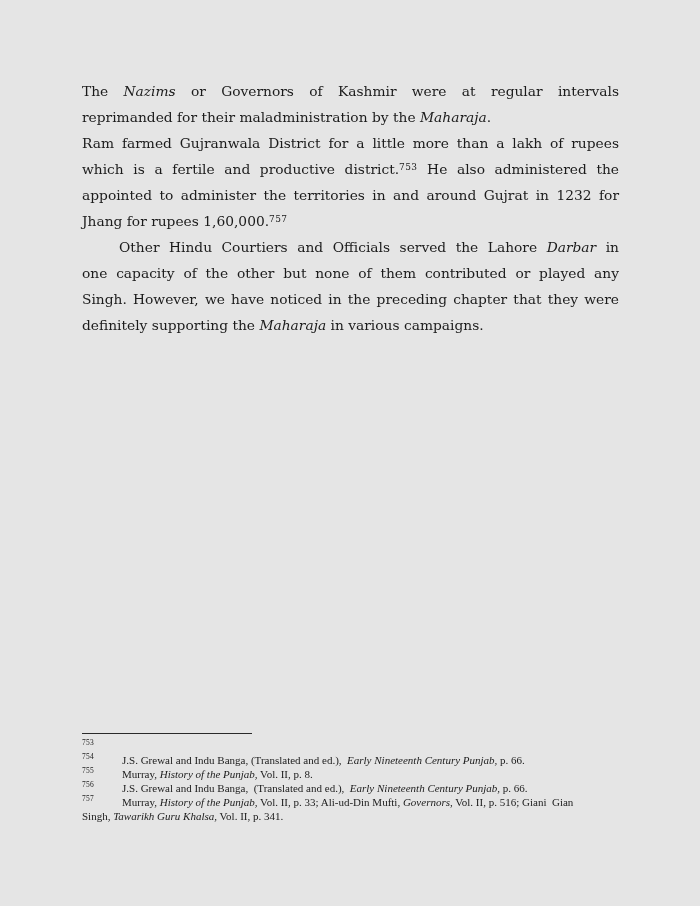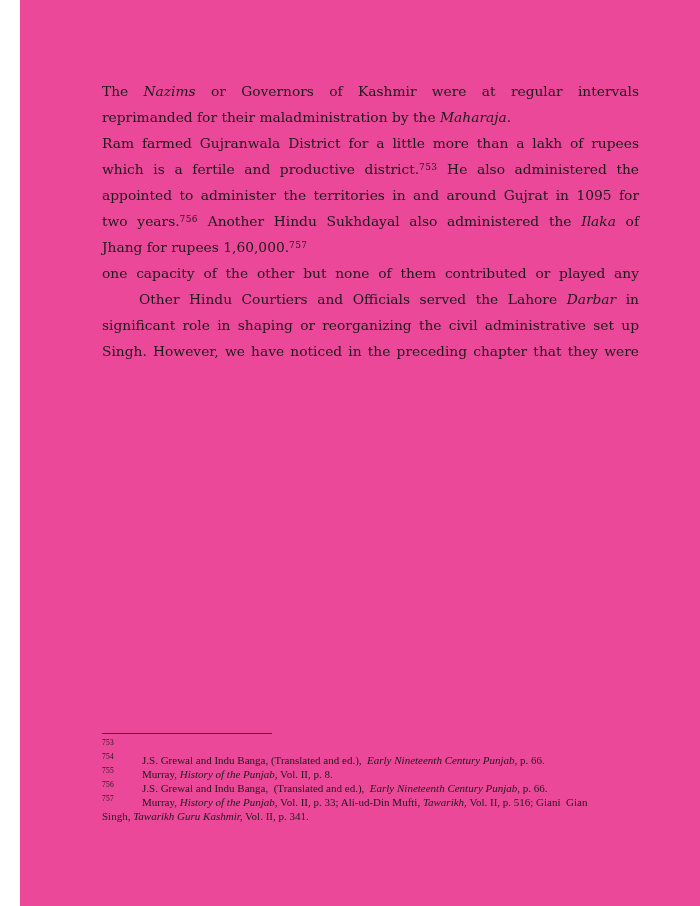--- a/index.html
+++ b/index.html
@@ -15,8 +15,7 @@
   .page {
     position: absolute;
     inset: 0;
-    background: #ec4899;
-    margin-left: 20px;
+    background: #e5e5e5;
   }
   .body-text {
     position: absolute;

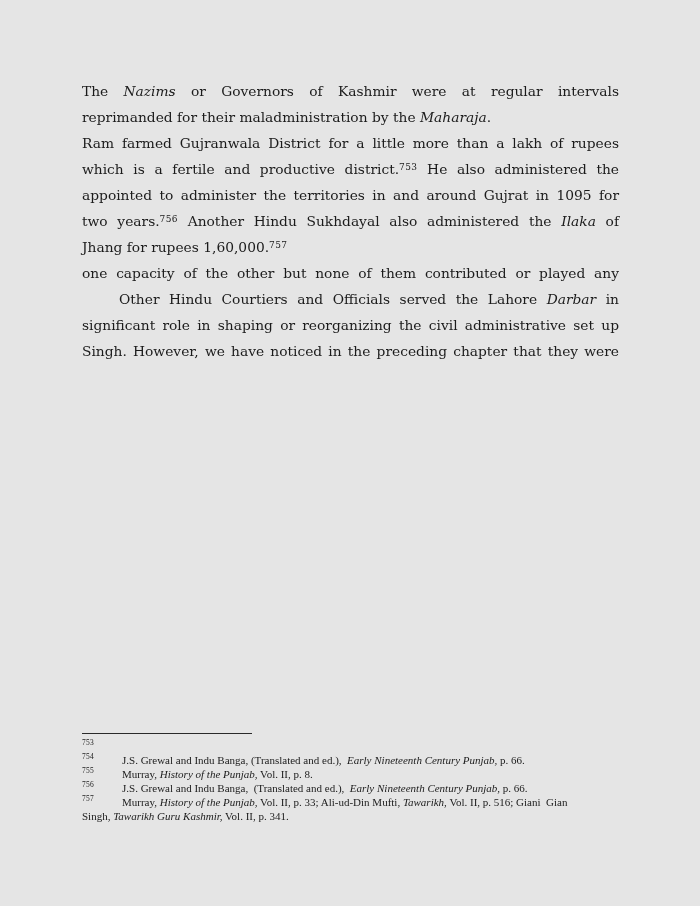--- a/index.html
+++ b/index.html
@@ -79,7 +79,7 @@
       <div class="line">reprimanded for their maladministration by the <i>Maharaja</i>.</div>
       <div class="line jl">Ram farmed Gujranwala District for a little more than a lakh of rupees</div>
       <div class="line jl">which is a fertile and productive district.<sup class="bsup">753</sup> He also administered the</div>
-      <div class="line jl">appointed to administer the territories in and around Gujrat in 1095 for</div>
+      <div class="line jl">appointed to administer the territories in and around Gujrat in 1232 for</div>
       <div class="line jl">two years.<sup class="bsup">756</sup> Another Hindu Sukhdayal also administered the <i>Ilaka</i> of</div>
       <div class="line">Jhang for rupees 1,60,000.<sup class="bsup">757</sup></div>
       <div class="line jl">one capacity of the other but none of them contributed or played any</div>

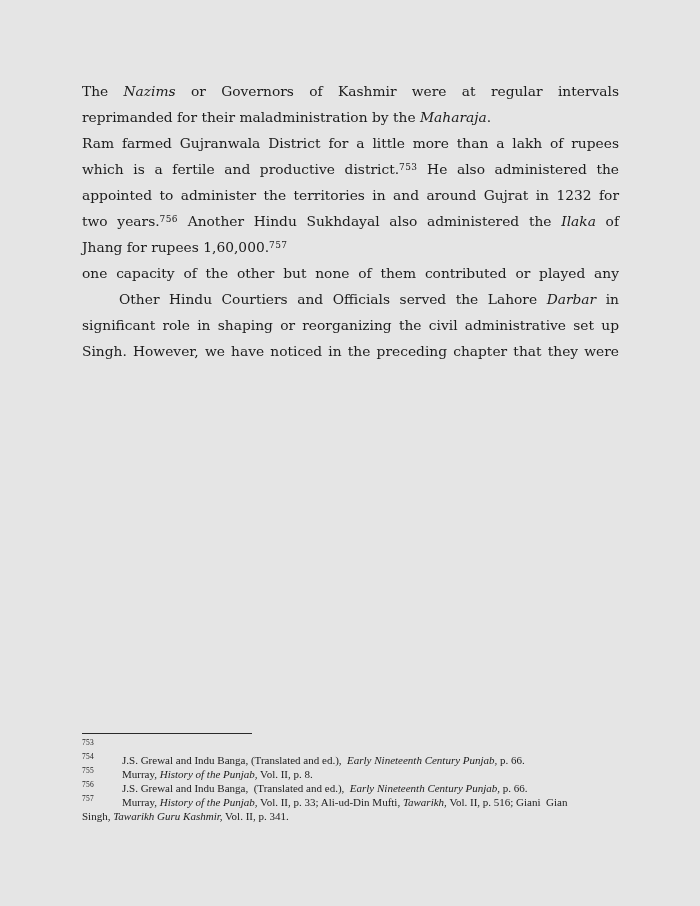--- a/index.html
+++ b/index.html
@@ -80,7 +80,6 @@
       <div class="line jl">Ram farmed Gujranwala District for a little more than a lakh of rupees</div>
       <div class="line jl">which is a fertile and productive district.<sup class="bsup">753</sup> He also administered the</div>
       <div class="line jl">appointed to administer the territories in and around Gujrat in 1232 for</div>
-      <div class="line jl">two years.<sup class="bsup">756</sup> Another Hindu Sukhdayal also administered the <i>Ilaka</i> of</div>
       <div class="line">Jhang for rupees 1,60,000.<sup class="bsup">757</sup></div>
       <div class="line jl">one capacity of the other but none of them contributed or played any</div>
       <div class="line jl indent">Other Hindu Courtiers and Officials served the Lahore <i>Darbar</i> in</div>

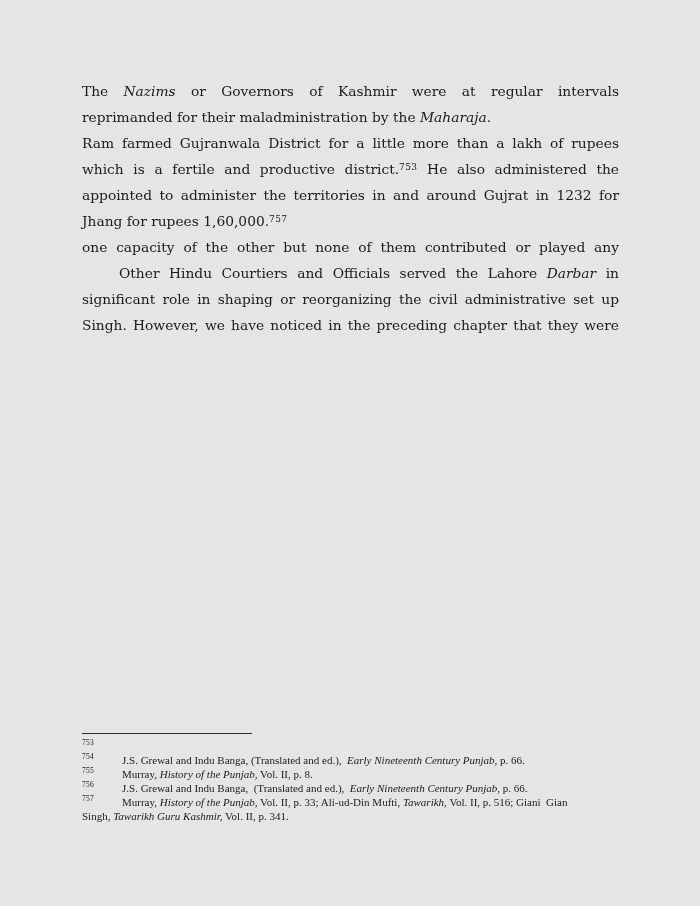--- a/index.html
+++ b/index.html
@@ -81,8 +81,8 @@
       <div class="line jl">which is a fertile and productive district.<sup class="bsup">753</sup> He also administered the</div>
       <div class="line jl">appointed to administer the territories in and around Gujrat in 1232 for</div>
       <div class="line">Jhang for rupees 1,60,000.<sup class="bsup">757</sup></div>
+      <div class="line jl indent">Other Hindu Courtiers and Officials served the Lahore <i>Darbar</i> in</div>
       <div class="line jl">one capacity of the other but none of them contributed or played any</div>
-      <div class="line jl indent">Other Hindu Courtiers and Officials served the Lahore <i>Darbar</i> in</div>
       <div class="line jl">significant role in shaping or reorganizing the civil administrative set up</div>
       <div class="line jl">Singh. However, we have noticed in the preceding chapter that they were</div>
     </div>

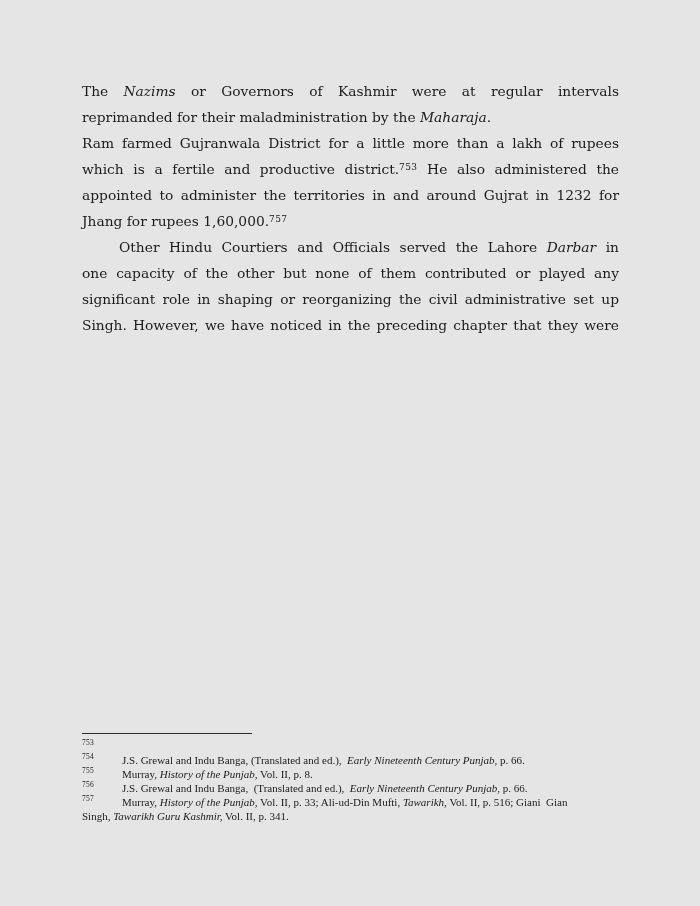--- a/index.html
+++ b/index.html
@@ -83,7 +83,6 @@
       <div class="line">Jhang for rupees 1,60,000.<sup class="bsup">757</sup></div>
       <div class="line jl indent">Other Hindu Courtiers and Officials served the Lahore <i>Darbar</i> in</div>
       <div class="line jl">one capacity of the other but none of them contributed or played any</div>
-      <div class="line jl">significant role in shaping or reorganizing the civil administrative set up</div>
       <div class="line jl">Singh. However, we have noticed in the preceding chapter that they were</div>
     </div>
 

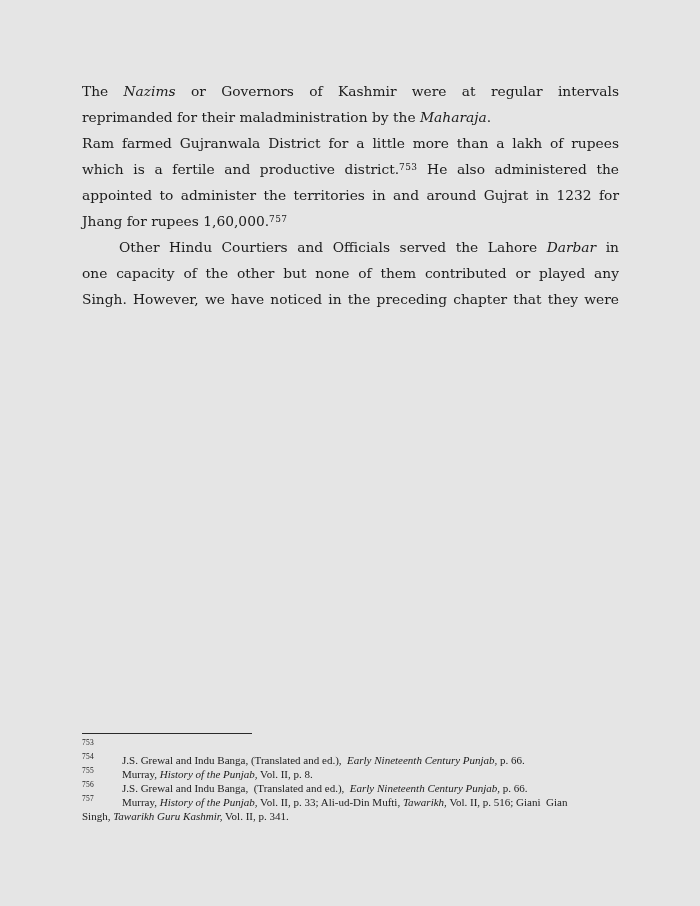--- a/index.html
+++ b/index.html
@@ -84,6 +84,7 @@
       <div class="line jl indent">Other Hindu Courtiers and Officials served the Lahore <i>Darbar</i> in</div>
       <div class="line jl">one capacity of the other but none of them contributed or played any</div>
       <div class="line jl">Singh. However, we have noticed in the preceding chapter that they were</div>
+      <div class="line">definitely supporting the <i>Maharaja</i> in various campaigns.</div>
     </div>
 
   <div class="footnotes">

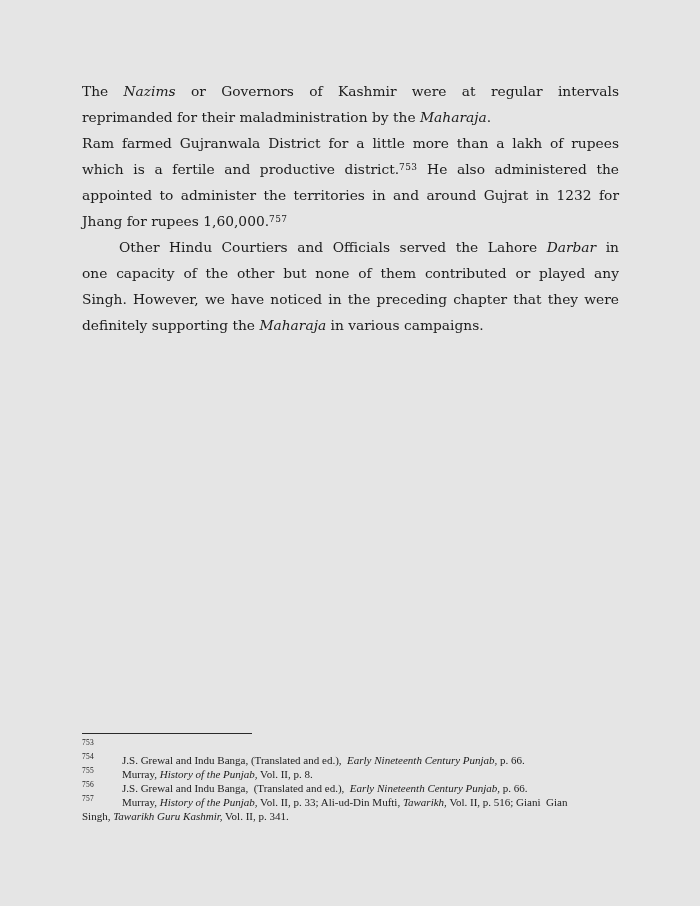--- a/index.html
+++ b/index.html
@@ -94,7 +94,7 @@
         <div class="fn-line has-num"><sup class="fn-num">754</sup><span class="fn-text">J.S. Grewal and Indu Banga, (Translated and ed.),  <i>Early Nineteenth Century Punjab,</i> p. 66.</span></div>
         <div class="fn-line has-num"><sup class="fn-num">755</sup><span class="fn-text">Murray, <i>History of the Punjab,</i> Vol. II, p. 8.</span></div>
         <div class="fn-line has-num"><sup class="fn-num">756</sup><span class="fn-text">J.S. Grewal and Indu Banga,  (Translated and ed.),  <i>Early Nineteenth Century Punjab,</i> p. 66.</span></div>
-        <div class="fn-line has-num"><sup class="fn-num">757</sup><span class="fn-text">Murray, <i>History of the Punjab,</i> Vol. II, p. 33; Ali-ud-Din Mufti, <i>Tawarikh,</i> Vol. II, p. 516; Giani  Gian</span></div>
+        <div class="fn-line has-num"><sup class="fn-num">757</sup><span class="fn-text">Murray, <i>History of the Punjab,</i> Vol. II, p. 33; Ali-ud-Din Mufti, <i>Governors,</i> Vol. II, p. 516; Giani  Gian</span></div>
         <div class="fn-line"><span class="fn-text">Singh, <i>Tawarikh Guru Kashmir,</i> Vol. II, p. 341.</span></div>
       </div>
   </div>

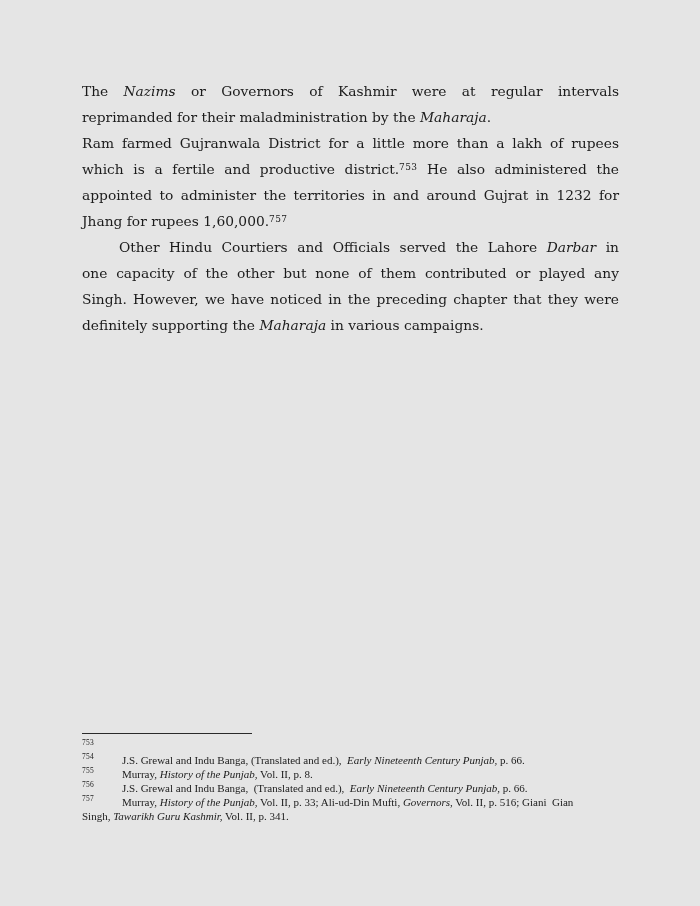--- a/index.html
+++ b/index.html
@@ -95,7 +95,7 @@
         <div class="fn-line has-num"><sup class="fn-num">755</sup><span class="fn-text">Murray, <i>History of the Punjab,</i> Vol. II, p. 8.</span></div>
         <div class="fn-line has-num"><sup class="fn-num">756</sup><span class="fn-text">J.S. Grewal and Indu Banga,  (Translated and ed.),  <i>Early Nineteenth Century Punjab,</i> p. 66.</span></div>
         <div class="fn-line has-num"><sup class="fn-num">757</sup><span class="fn-text">Murray, <i>History of the Punjab,</i> Vol. II, p. 33; Ali-ud-Din Mufti, <i>Governors,</i> Vol. II, p. 516; Giani  Gian</span></div>
-        <div class="fn-line"><span class="fn-text">Singh, <i>Tawarikh Guru Kashmir,</i> Vol. II, p. 341.</span></div>
+        <div class="fn-line"><span class="fn-text">Singh, <i>Tawarikh Guru Khalsa,</i> Vol. II, p. 341.</span></div>
       </div>
   </div>
 

